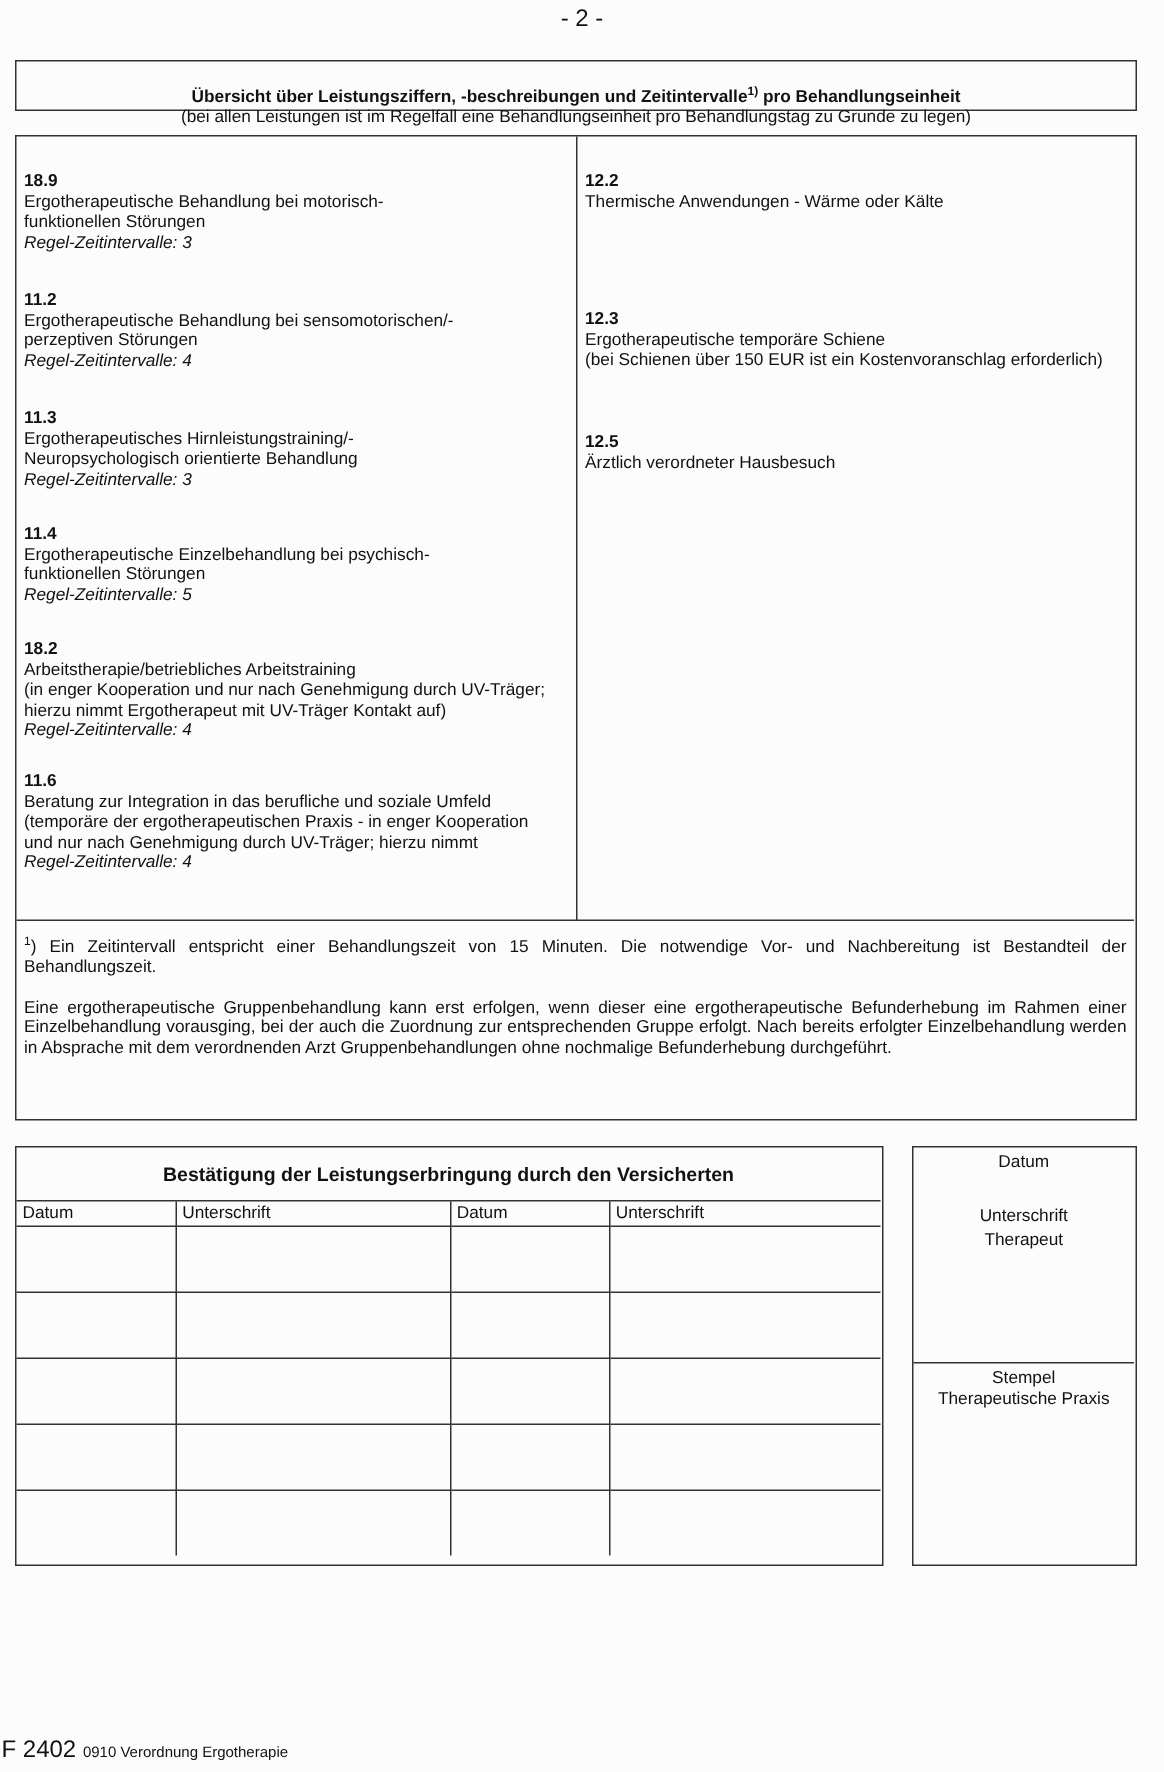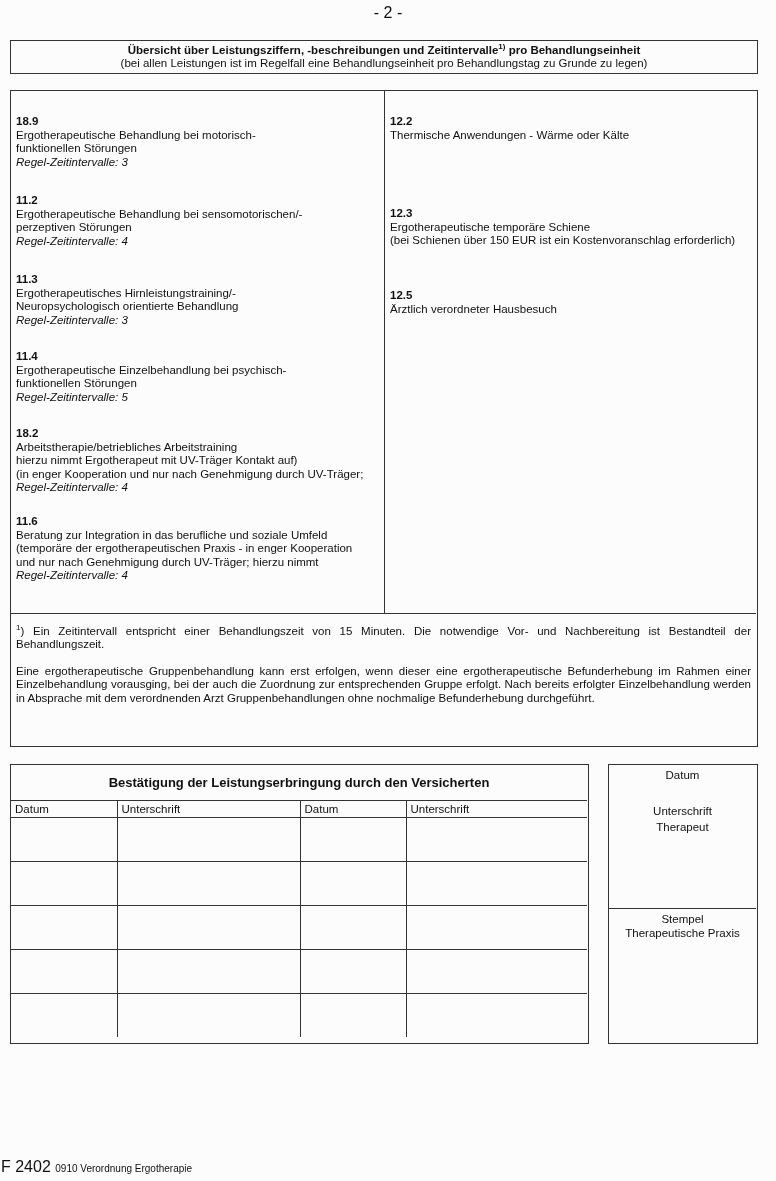--- a/index.html
+++ b/index.html
@@ -11,7 +11,7 @@
     .abs { position: absolute; box-sizing: border-box; }
     .page-num { left: 0; width: 776px; top: 4px; text-align: center; font-size: 16px; }
     .box { border: 1.5px solid #333; }
-    .hdr { left: 10px; top: 40px; width: 748px; height: 34px; text-align: center; font-size: 11.5px; line-height: 13px; padding-top: 3px; }
+    .hdr { left: 10px; top: 40px; width: 748px; height: 34px; text-align: center; font-size: 11.5px; line-height: 13px; padding-top: 18px; }
     .hdr .t { font-weight: bold; }
     .hdr sup { font-size: 8px; line-height: 0; }
     .main { left: 10px; top: 90px; width: 748px; height: 657px; }

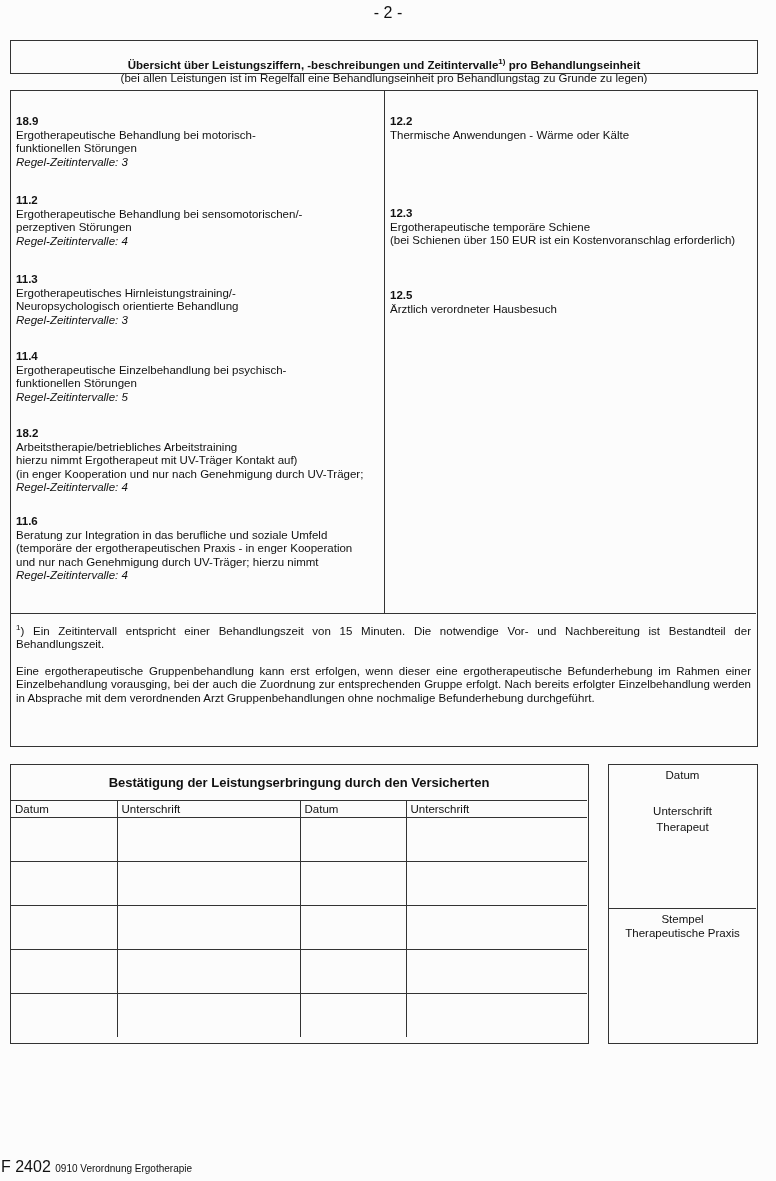--- a/index.html
+++ b/index.html
@@ -80,8 +80,8 @@
     <div class="item" style="top:336px">
       <div class="code">18.2</div>
       <div>Arbeitstherapie/betriebliches Arbeitstraining</div>
+      <div>(in enger Kooperation und nur nach Genehmigung durch UV-Träger;</div>
       <div>hierzu nimmt Ergotherapeut mit UV-Träger Kontakt auf)</div>
-      <div>(in enger Kooperation und nur nach Genehmigung durch UV-Träger;</div>
       <div class="regel">Regel-Zeitintervalle: 4</div>
     </div>
     <div class="item" style="top:424px">

